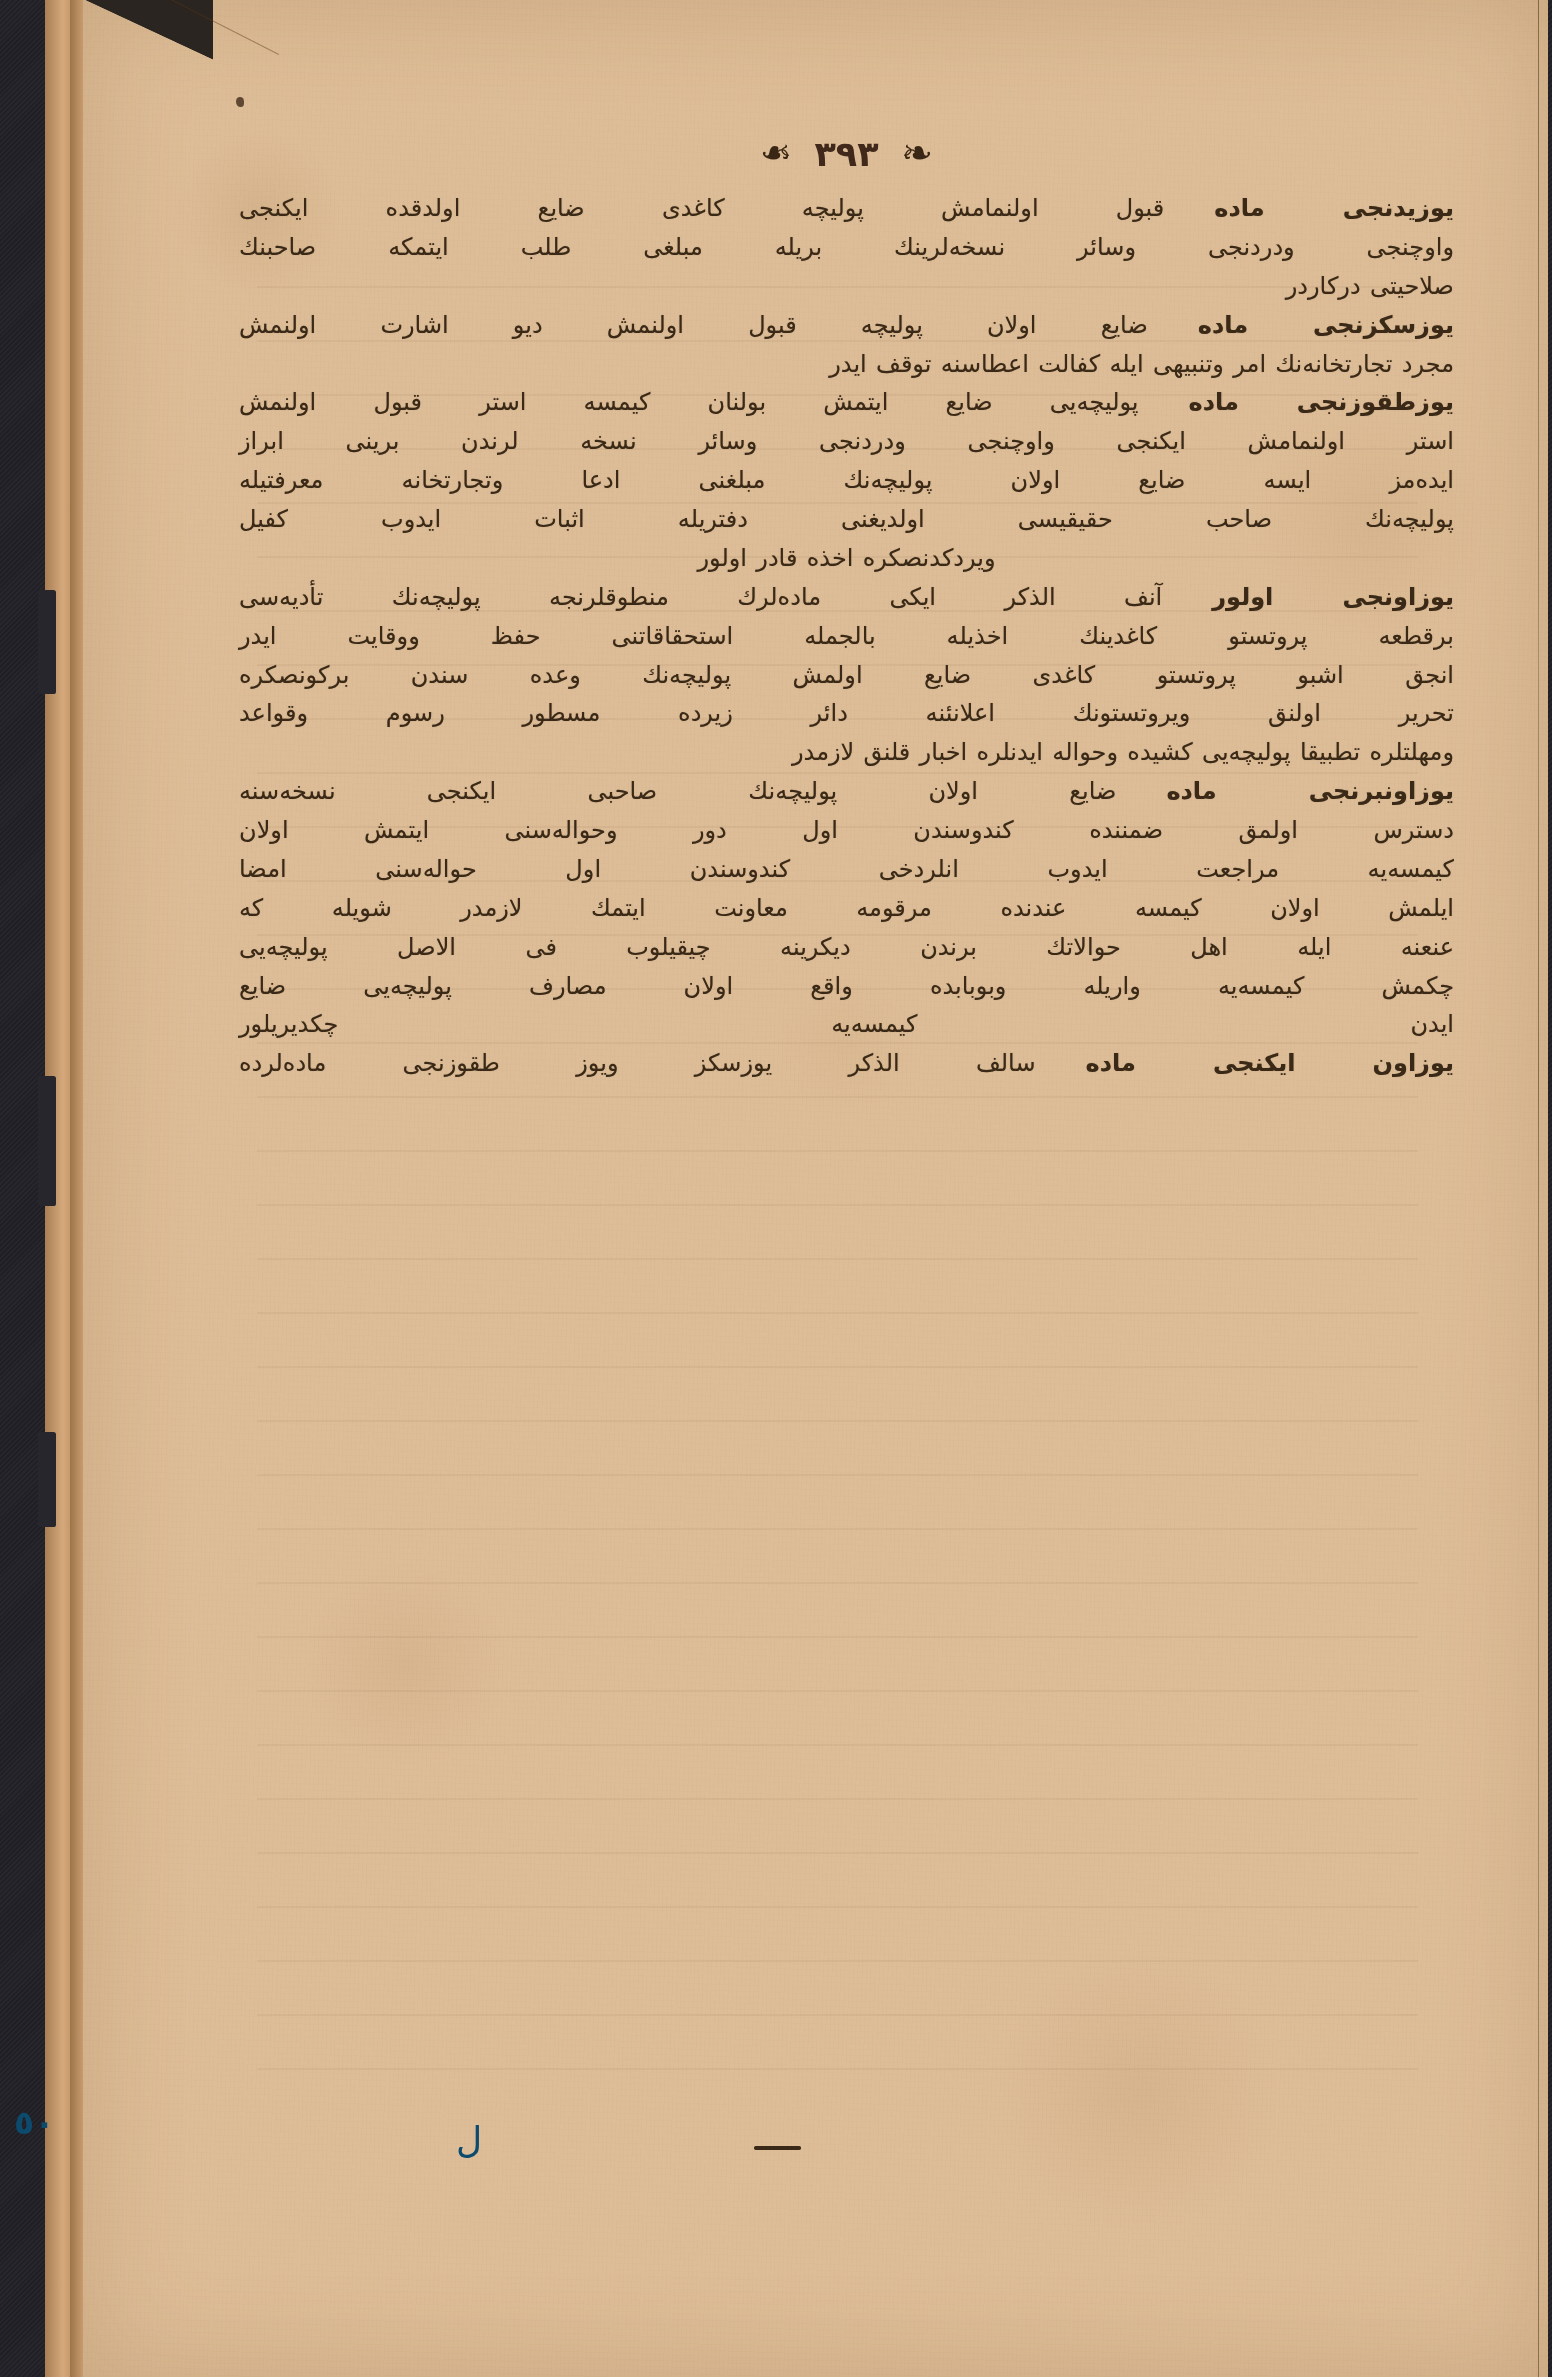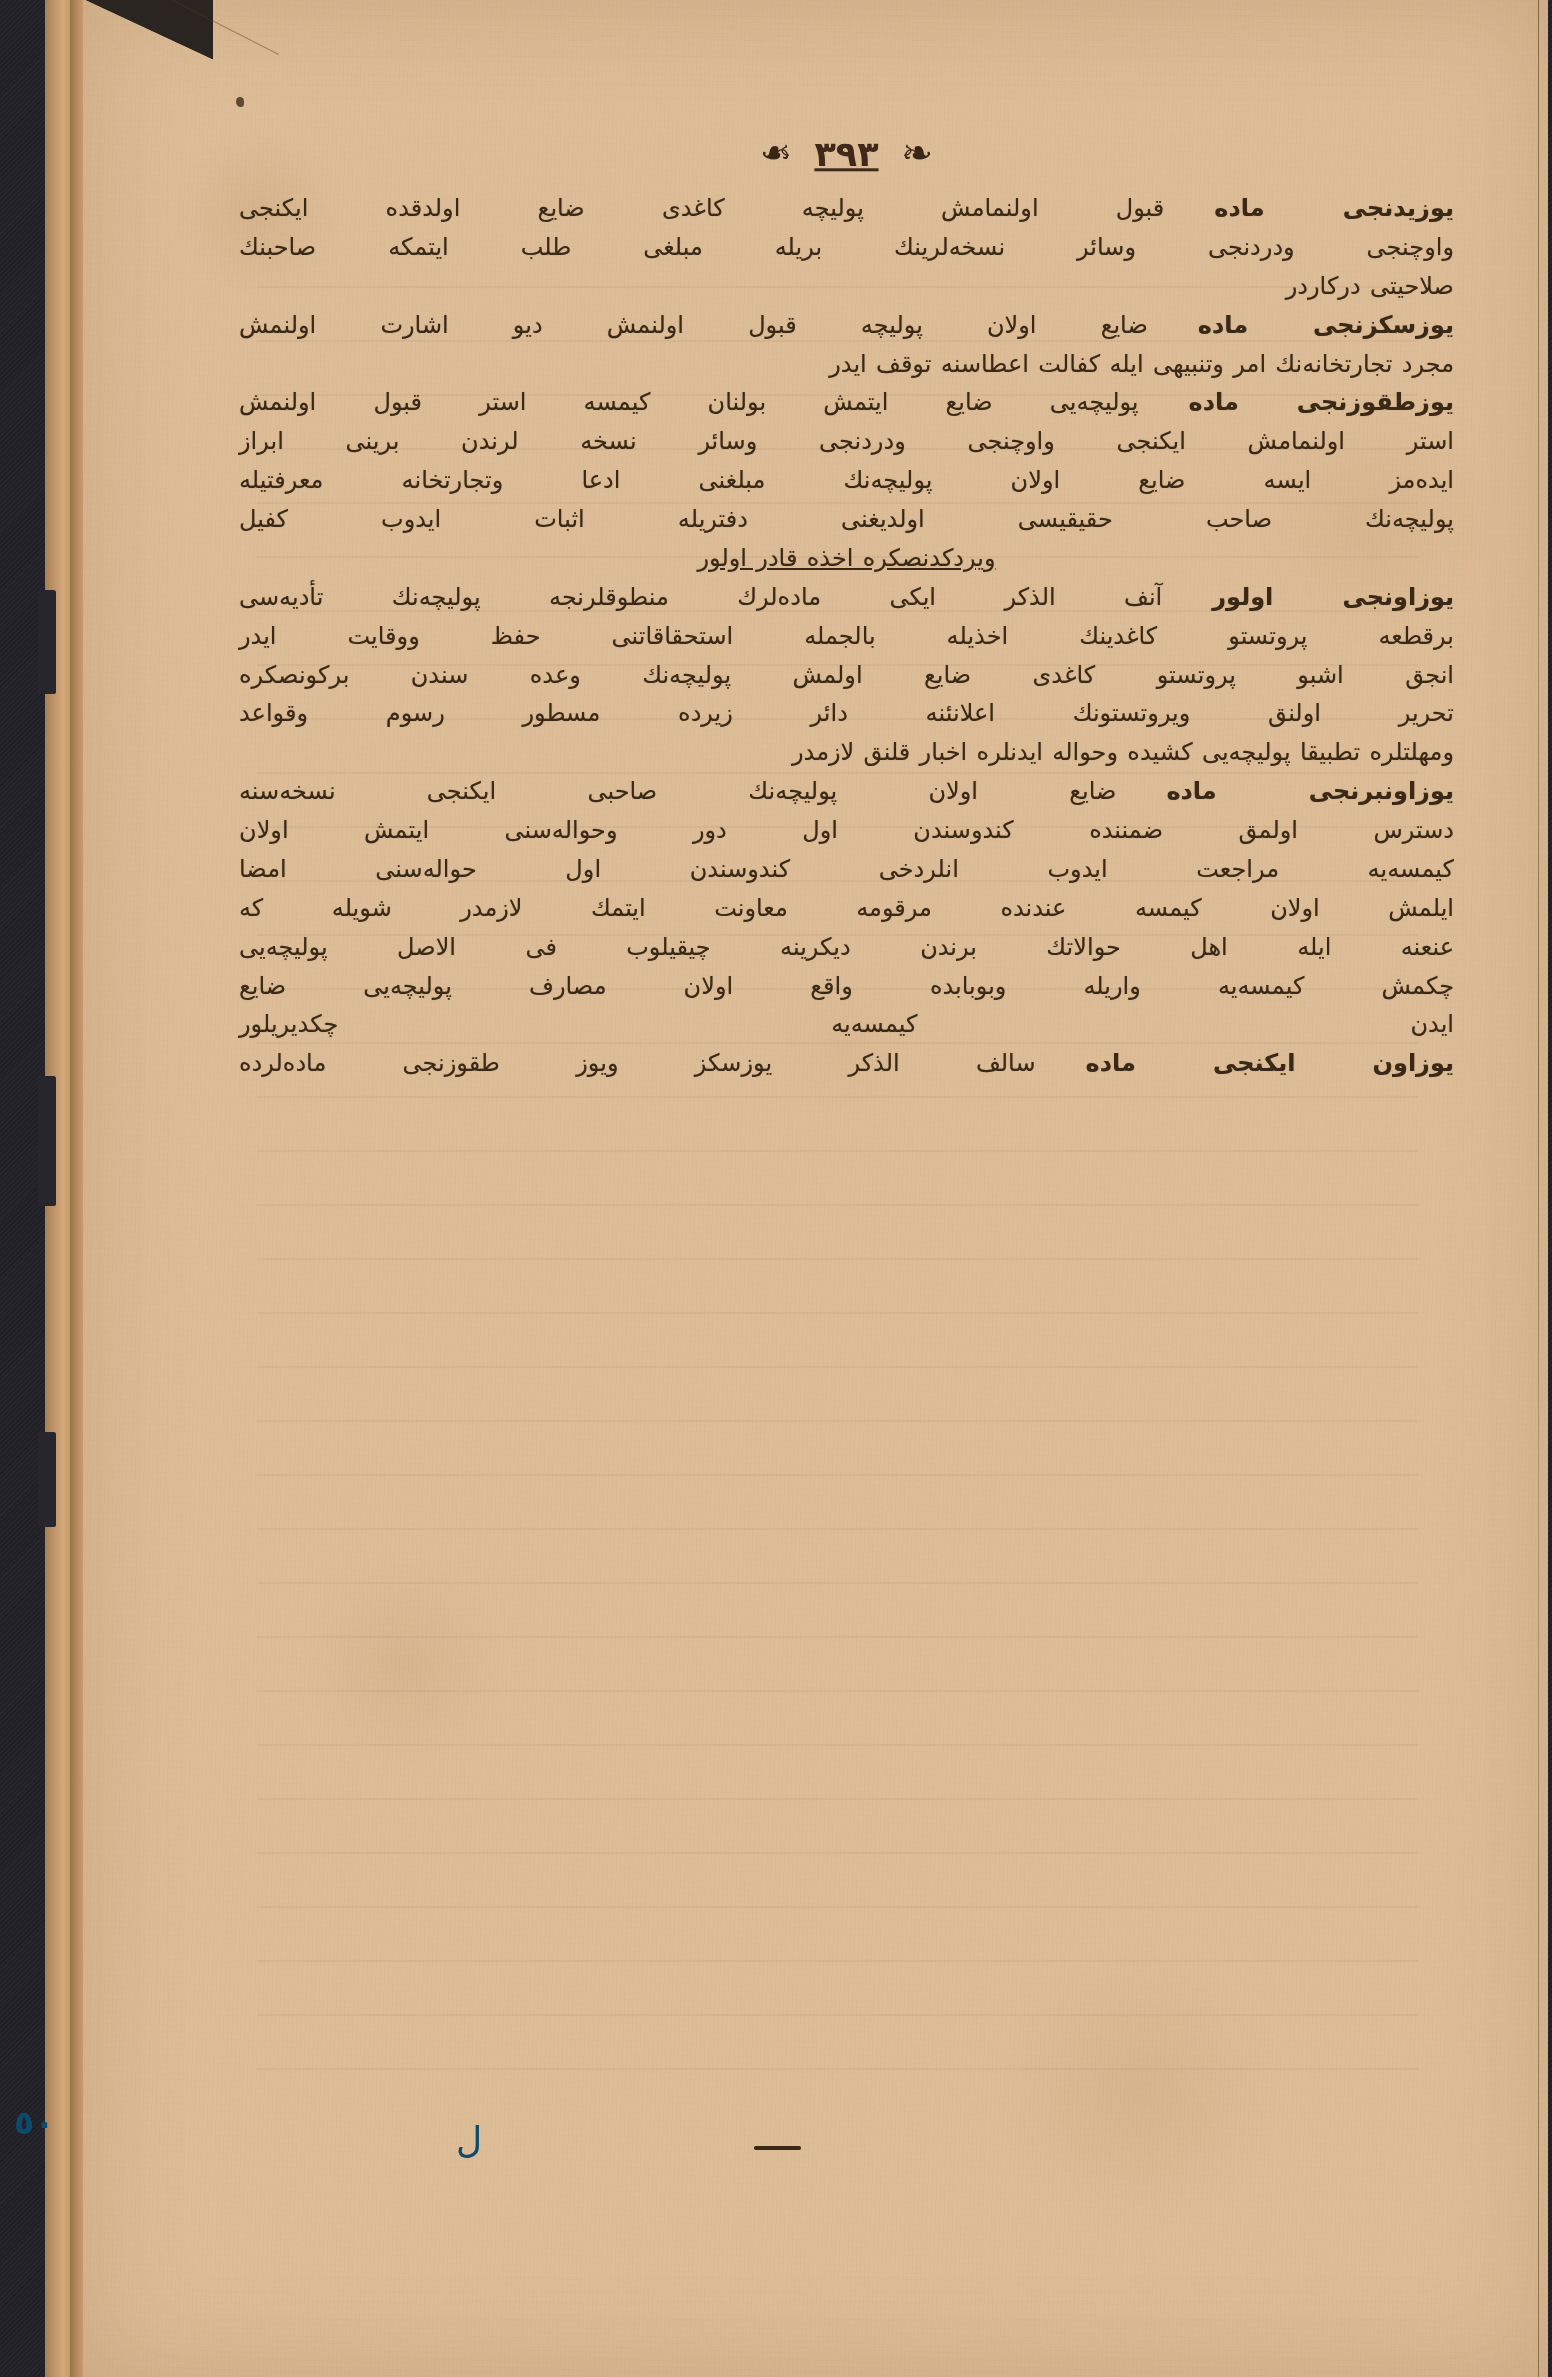--- a/index.html
+++ b/index.html
@@ -170,7 +170,6 @@
     color: #40291a;
     letter-spacing: 1.7px;
     transform: translateY(-1.7px);
-    text-decoration: underline;
   }
   .orn {
     font-size: 38px;

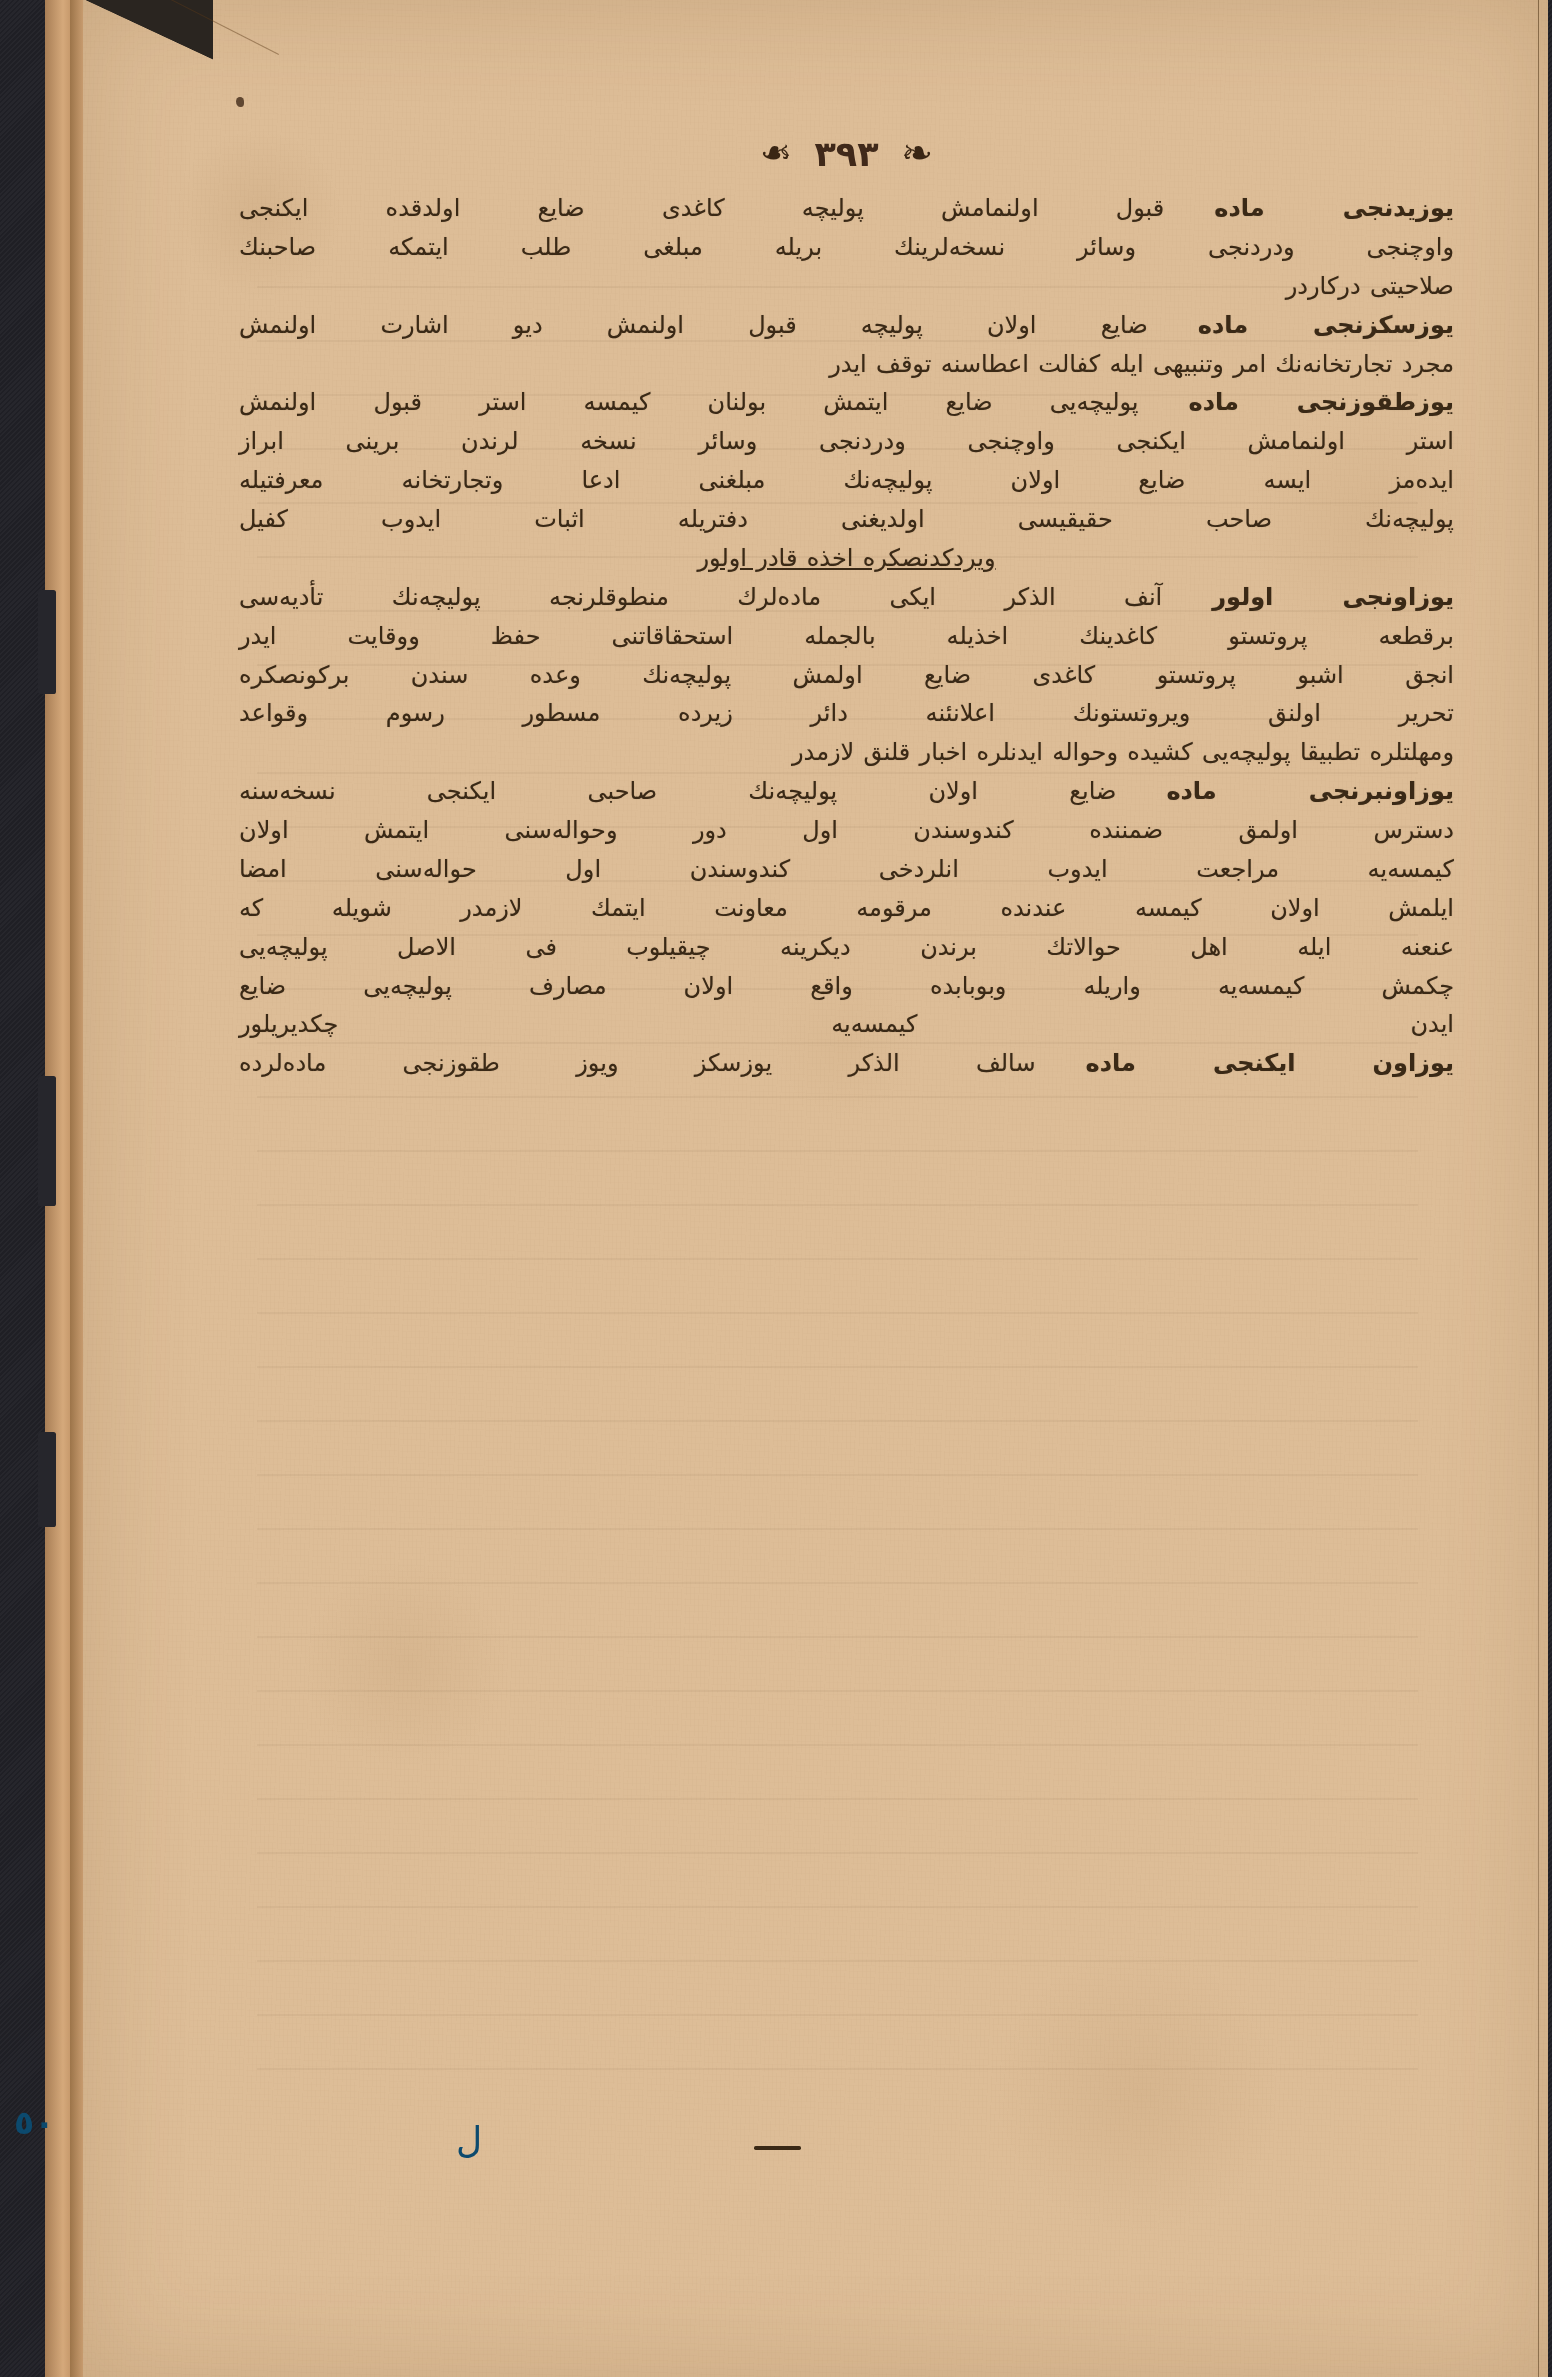--- a/index.html
+++ b/index.html
@@ -213,7 +213,6 @@
   .line.center {
     text-align: center;
     text-align-last: center;
-    text-decoration: underline;
   }
 
   

